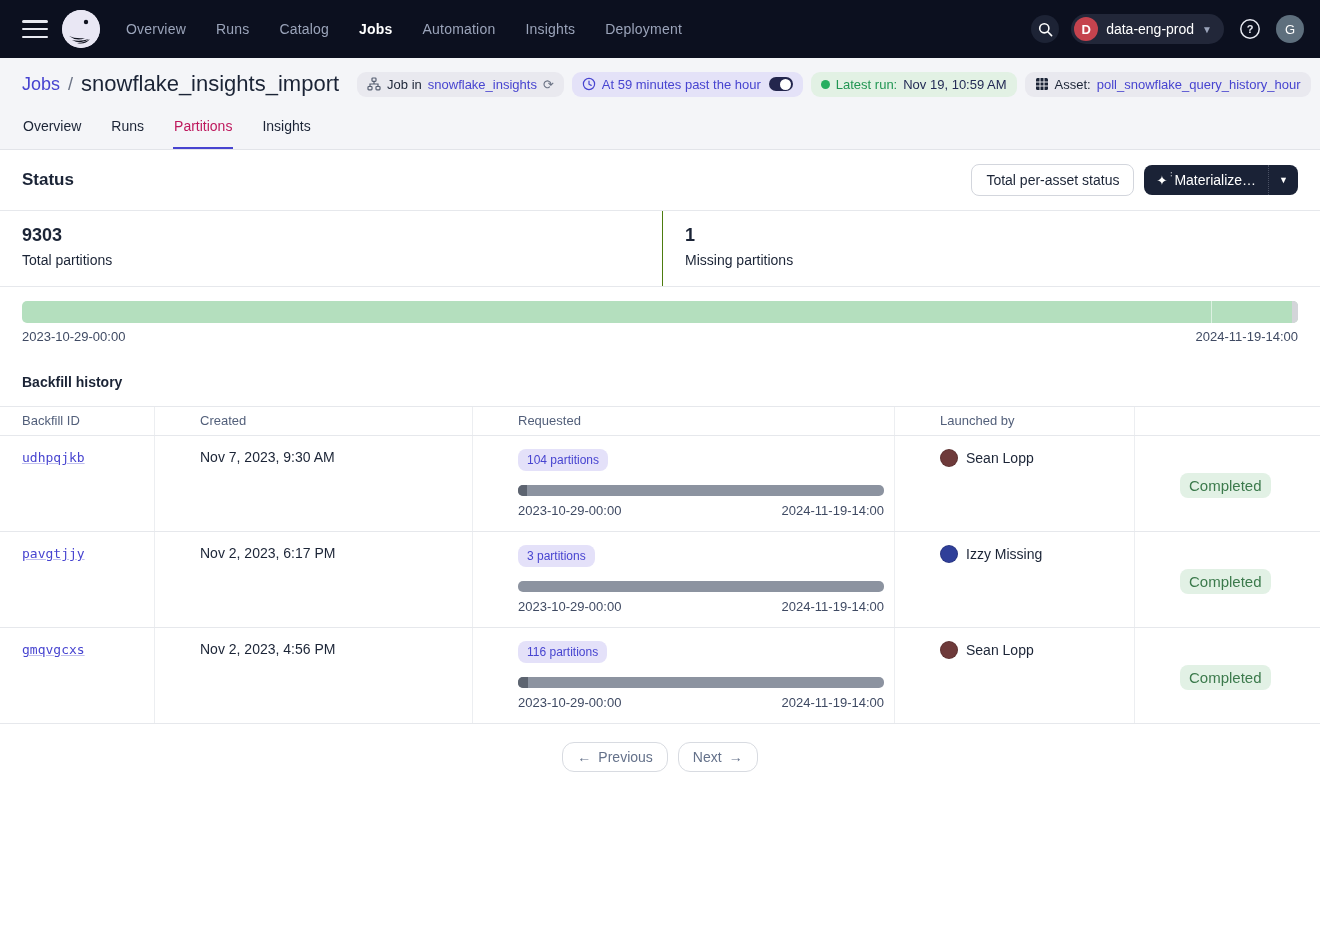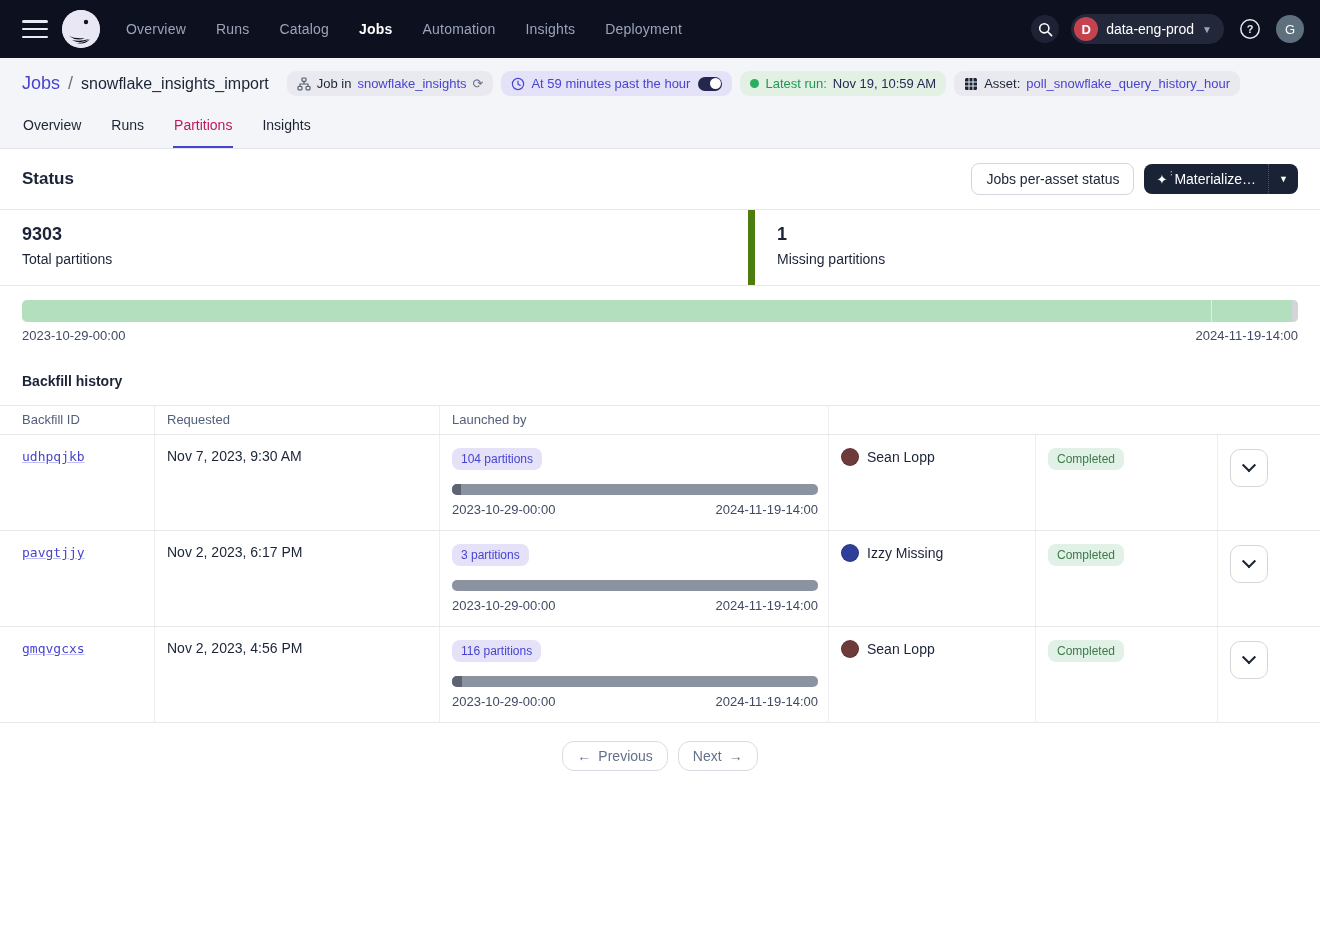--- a/index.html
+++ b/index.html
@@ -27,7 +27,7 @@
   .crumb-row { display:flex; align-items:center; padding:13px 22px 9px 22px; gap:8px; }
   .crumb-root { color:#4744d0; font-size:18px; text-decoration:none; cursor:pointer; }
   .crumb-sep { color:#6b7385; font-size:18px; }
-  .crumb-current { color:#1b2436; font-size:16px; font-weight:500; margin-right:10px; }
+  .crumb-current { color:#1b2436; font-size:22px; font-weight:500; margin-right:10px; }
   .badge { display:inline-flex; align-items:center; gap:6px; border-radius:9px; padding:5px 10px; font-size:13px; white-space:nowrap; }
   .badge.gray { background:#e9e9ef; color:#1b2436; }
   .badge.lavender { background:#e4e2f8; color:#4744d0; }

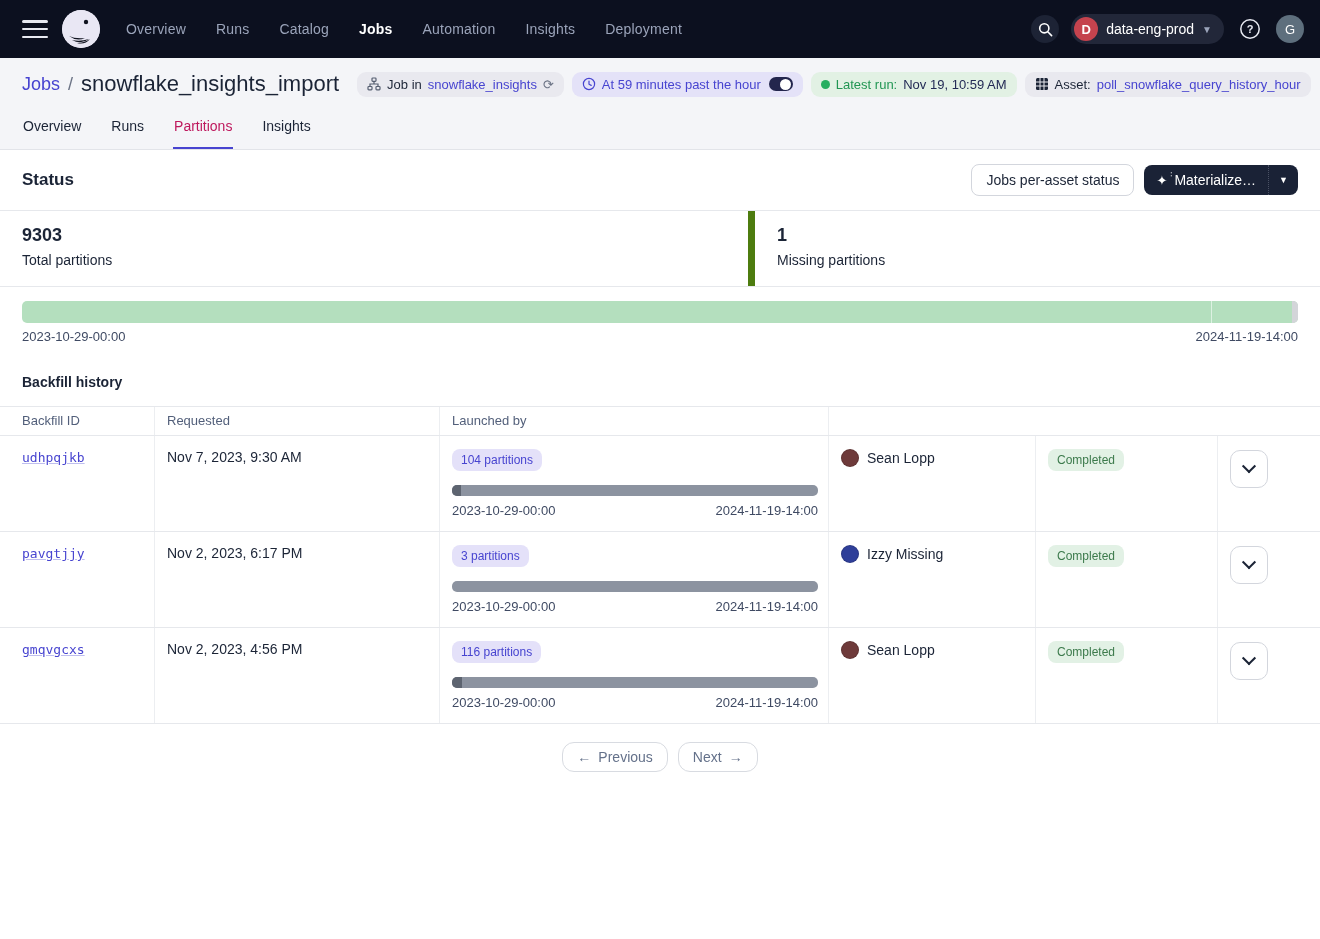--- a/index.html
+++ b/index.html
@@ -206,7 +206,7 @@
 <div class="status-row">
   <span class="status-title">Status</span>
   <div class="status-actions">
-    <button class="btn-outline">Jobs per-asset status</button>
+    <button class="btn-outline">Total per-asset status</button>
     <div class="btn-dark">
       <span class="main">
         <span class="sparkle">✦</span>

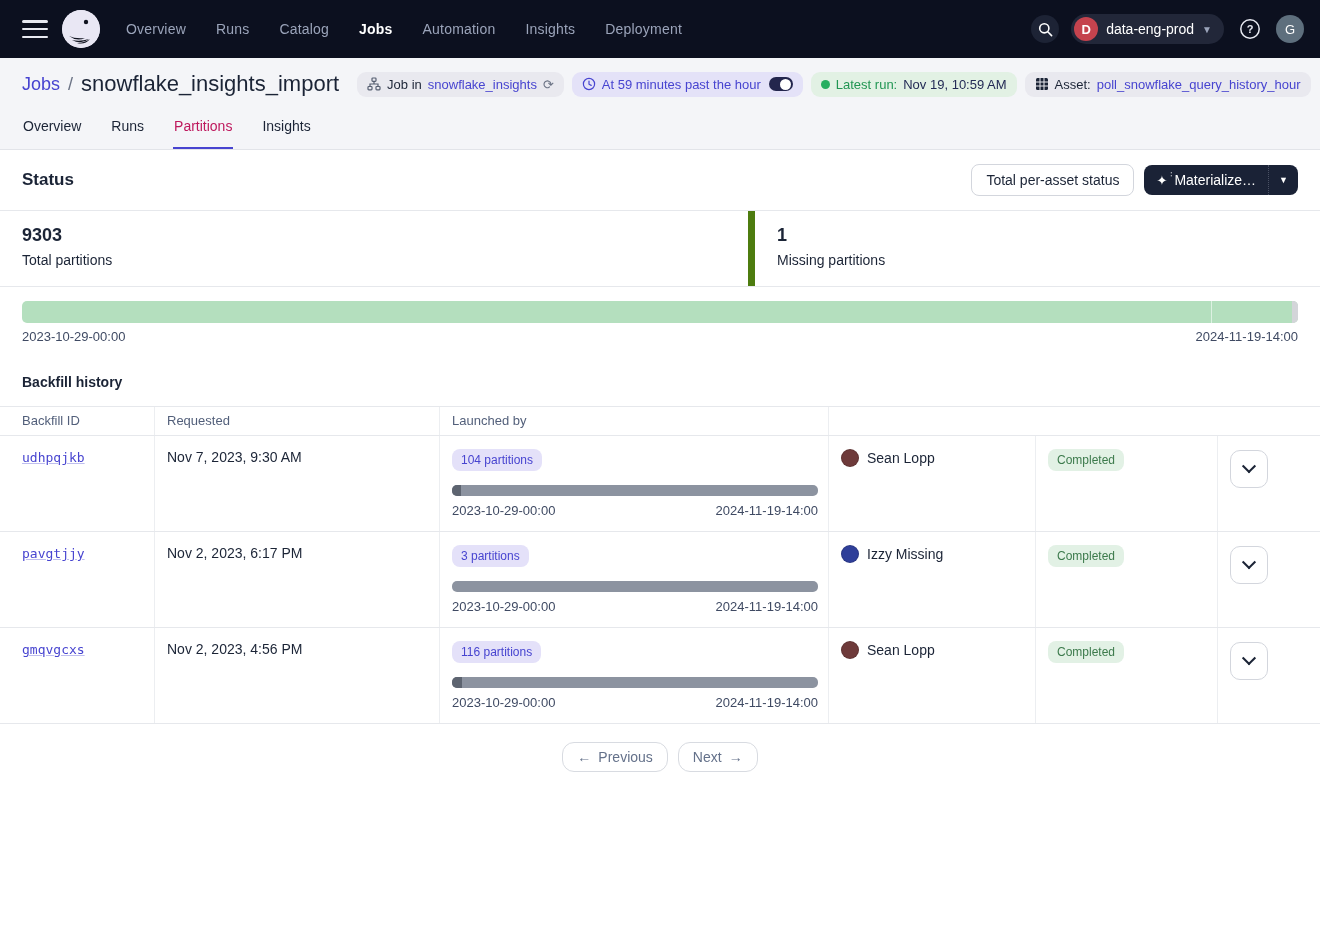--- a/index.html
+++ b/index.html
@@ -60,7 +60,7 @@
   
   .stats { display:flex; border-top:1px solid #e6e8ec; border-bottom:1px solid #e6e8ec; }
   .stat { padding:14px 22px 18px 22px; }
-  .stat:first-child { width:755px; border-right:7px solid #4d7c0f; }
+  .stat:first-child { width:663px; border-right:1px solid #4d7c0f; }
   .stat-value { font-size:18px; font-weight:bold; color:#1b2436; }
   .stat-label { font-size:14px; color:#1b2436; margin-top:6px; }
 

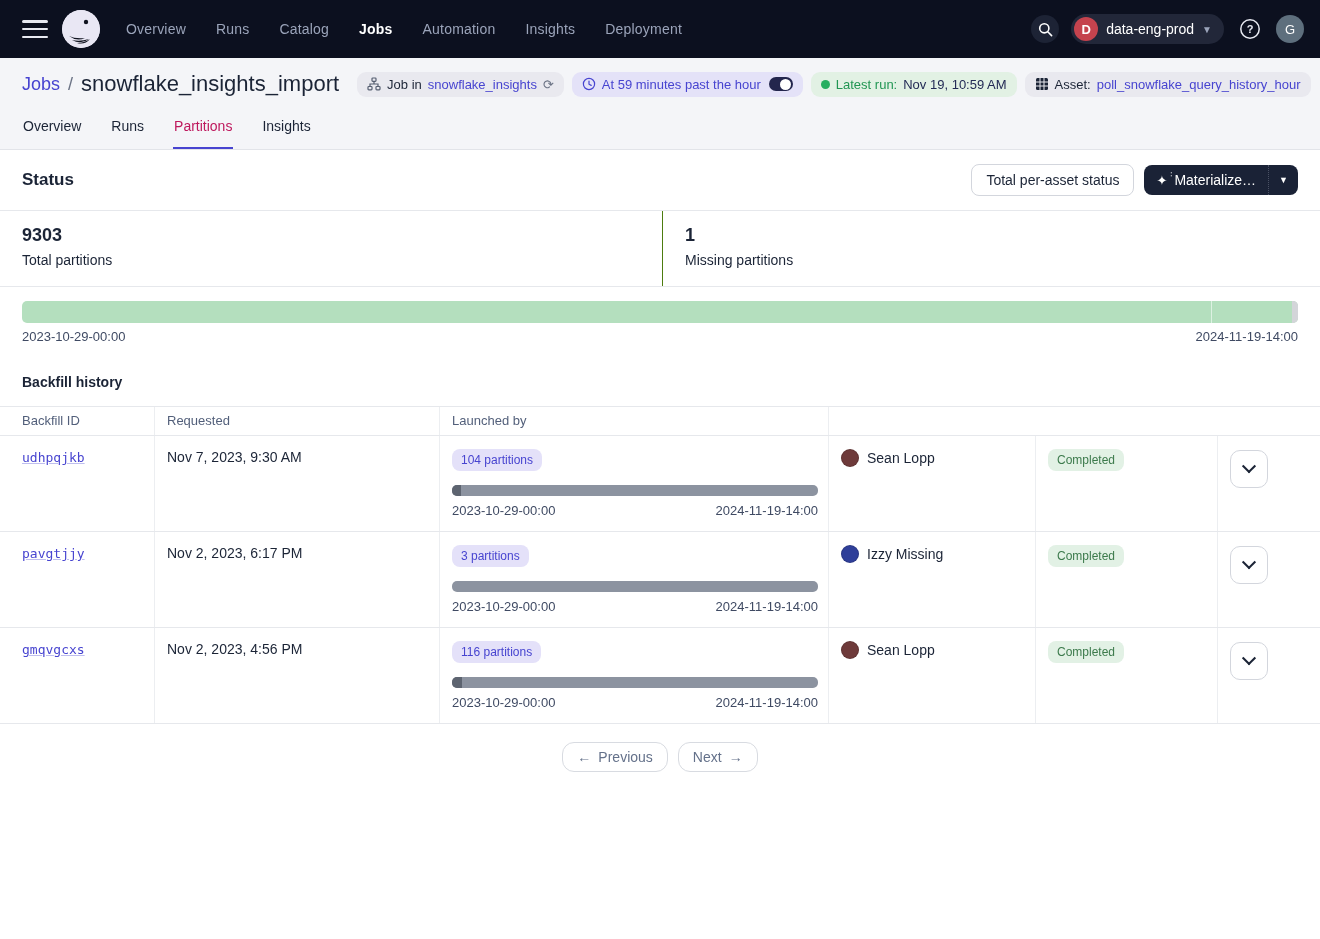--- a/index.html
+++ b/index.html
@@ -74,7 +74,7 @@
   
   .bf-heading { font-size:14px; font-weight:bold; padding:24px 22px 16px 22px; }
   .bf-table { width:1320px; }
-  .bf-hrow, .bf-row { display:grid; grid-template-columns:155px 285px 389px 207px 182px 102px; }
+  .bf-hrow, .bf-row { display:grid; grid-template-columns:155px 285px 389px 207px 182px 102px;gap:33px; }
   .bf-hrow { border-top:1px solid #e6e8ec; border-bottom:1px solid #e6e8ec; }
   .bf-hcell { font-size:13px; color:#525f7a; padding:6px 12px 7px 12px; border-right:1px solid #eceef1; }
   .bf-hcell:first-child { padding-left:22px; }

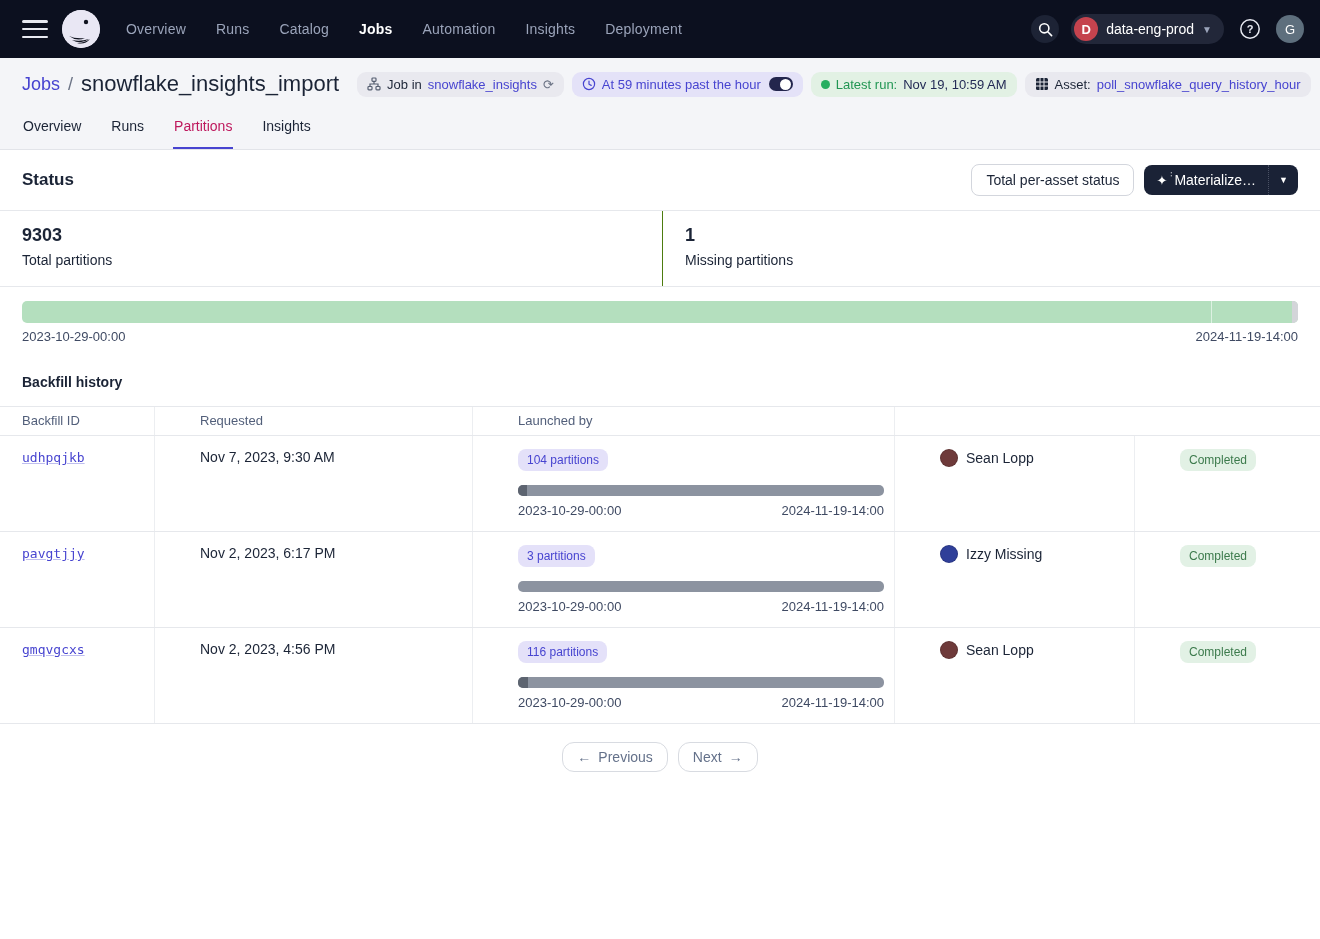--- a/index.html
+++ b/index.html
@@ -244,6 +244,7 @@
 <div class="bf-table">
   <div class="bf-hrow">
     <div class="bf-hcell">Backfill ID</div>
+    <div class="bf-hcell">Created</div>
     <div class="bf-hcell">Requested</div>
     <div class="bf-hcell">Launched by</div>
     <div class="bf-hcell"></div>

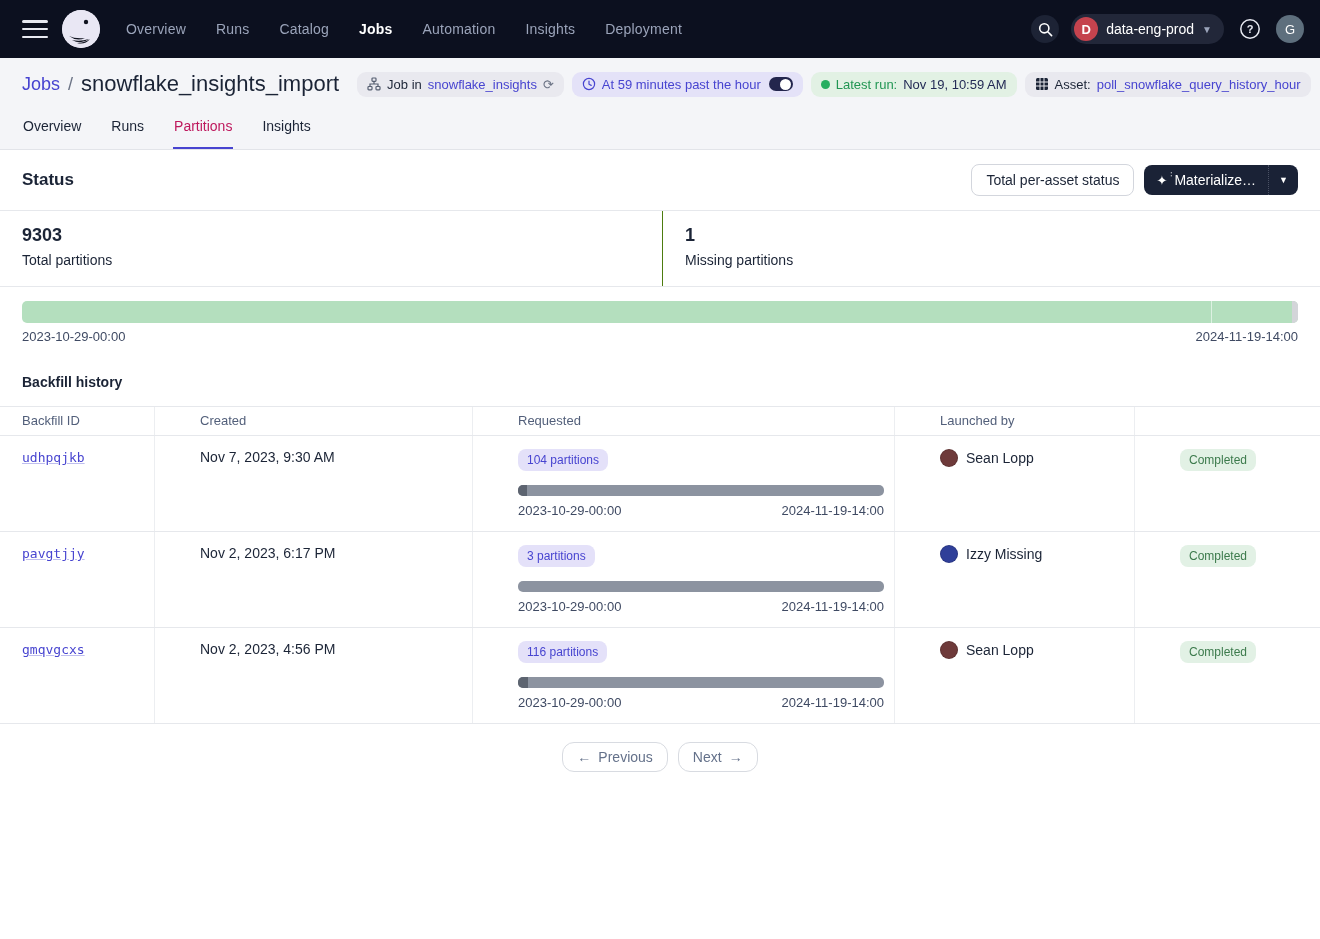--- a/index.html
+++ b/index.html
@@ -89,7 +89,7 @@
   .req-dates { display:flex; justify-content:space-between; width:366px; font-size:13px; color:#3f4a63; margin-top:7px; }
   .launcher { display:flex; align-items:center; gap:8px; }
   .l-avatar { width:18px; height:18px; border-radius:50%; flex:none; border:1px solid rgba(0,0,0,.15); }
-  .status-pill { display:inline-block; background:#e2f1e5; color:#3c7a4c; font-size:12px; border-radius:8px; padding:4px 9px; }
+  .status-pill { display:inline-block; background:#e2f1e5; color:#3c7a4c; font-size:15px; border-radius:8px; padding:4px 9px;margin-top:24px; }
   .row-menu-btn { width:38px; height:38px; background:#fff; border:1px solid #d3d6dd; border-radius:10px; display:flex; align-items:center; justify-content:center; cursor:pointer; margin-top:1px; }
   .chev-down { width:10px; height:10px; border-right:2px solid #1b2436; border-bottom:2px solid #1b2436; transform:rotate(45deg) translate(-2px,-2px); }
 

